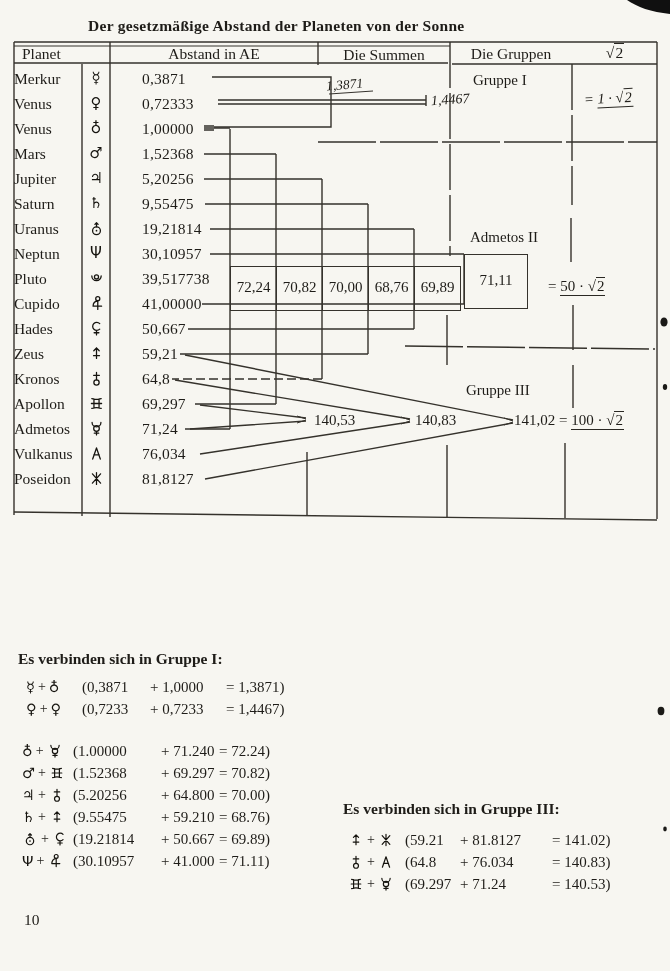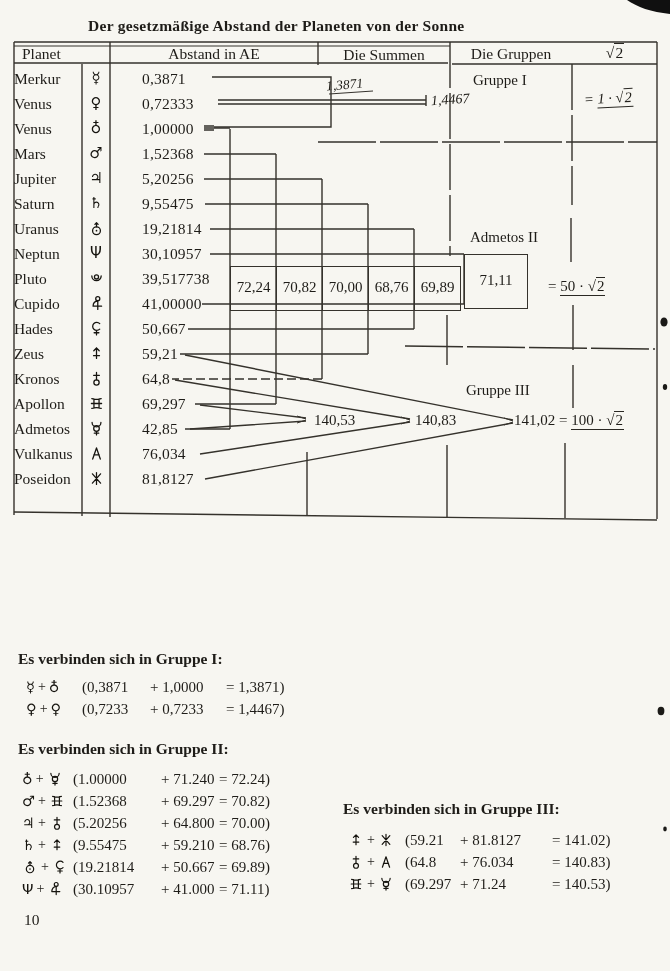--- a/index.html
+++ b/index.html
@@ -305,7 +305,7 @@
             <use href="#sym-admetos"></use>
           </svg>
         </span>
-        <span class="pval">42,85</span>
+        <span class="pval">71,24</span>
       </div>
       <div class="prow" style="top: 441px;">
         <span class="pname">Vulkanus</span>

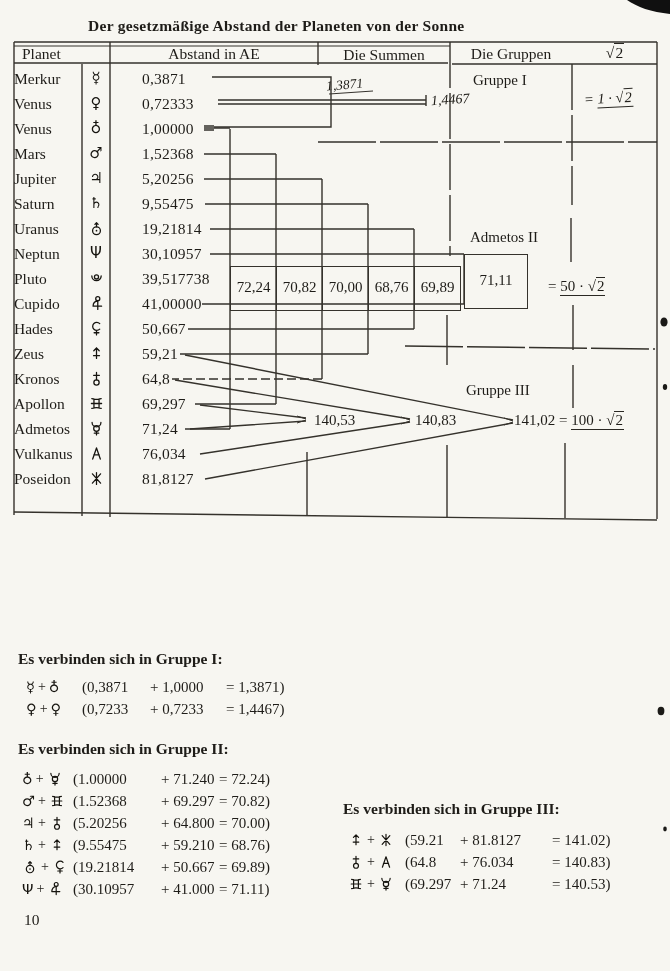--- a/index.html
+++ b/index.html
@@ -374,7 +374,6 @@
       </div>
   </div>
   <div class="section sec-g2" style="left:18px;top:740px;">
-    <div class="sec-heading" style="margin-bottom:10px;">Es verbinden sich in Gruppe II:</div>
     <div class="sec-lines">
         <div class="fline">
           <span class="fpair">

